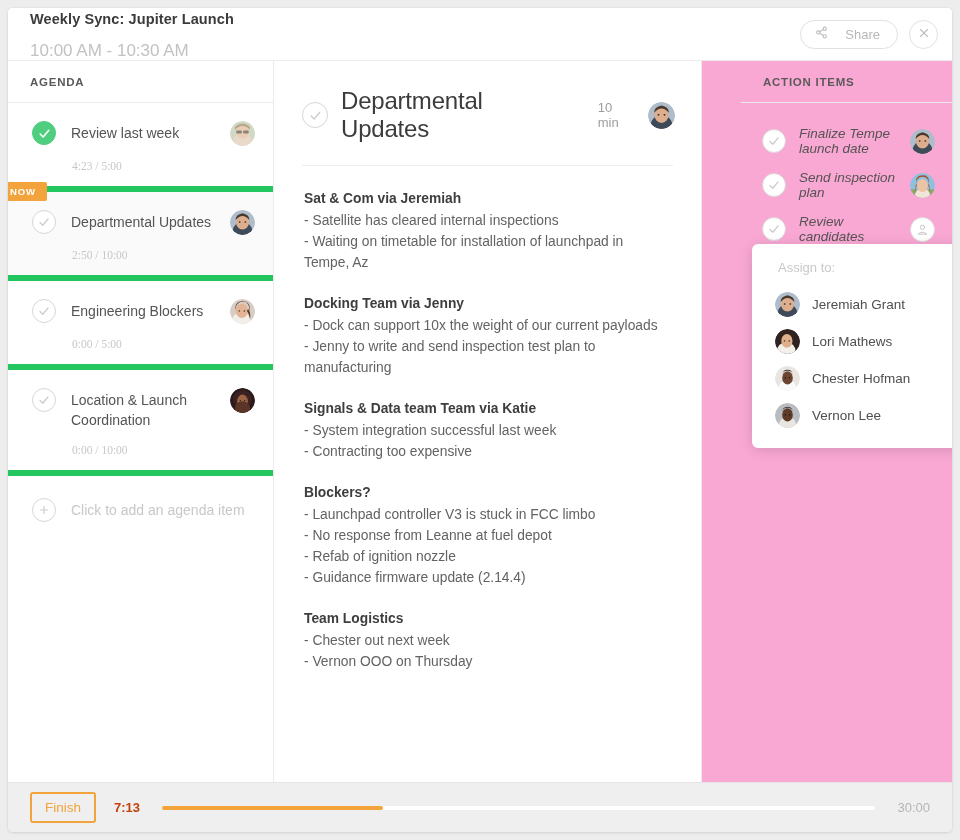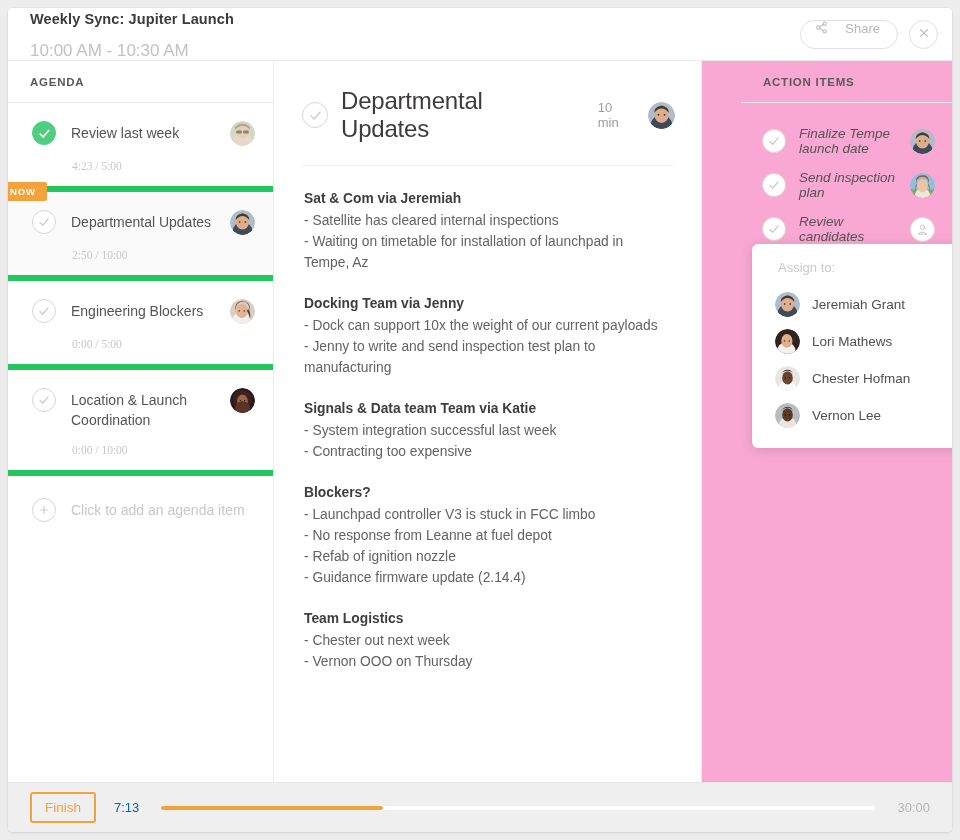--- a/index.html
+++ b/index.html
@@ -54,7 +54,7 @@
     border-radius: 15px;
     background: #fff;
     display: flex;
-    align-items: flex-start;
+    align-items: center;
     gap: 17px;
     padding: 0 17px 0 14px;
     color: #b9b7b7;

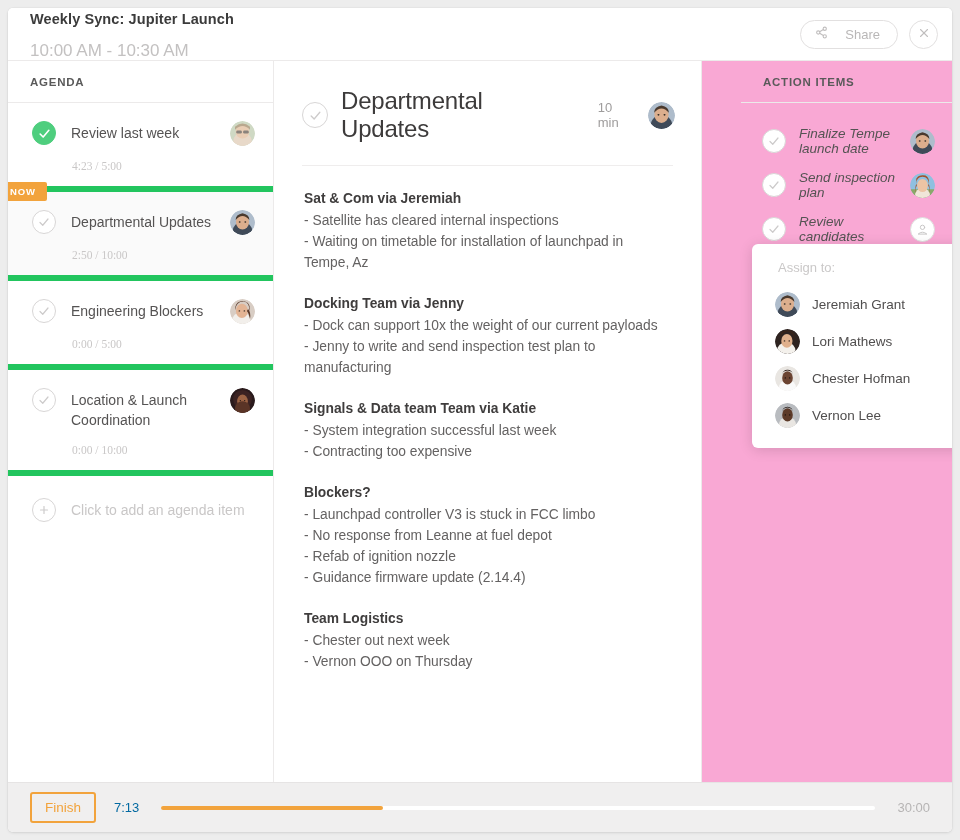--- a/index.html
+++ b/index.html
@@ -269,7 +269,7 @@
     cursor: pointer;
     font-family: "Liberation Sans", sans-serif;
   }
-  .elapsed { font-size: 13px; color: #0369a1; }
+  .elapsed { font-size: 13px; color: #c2410c; font-weight: bold; }
   .track {
     flex: 1 1 auto;
     height: 4px;

